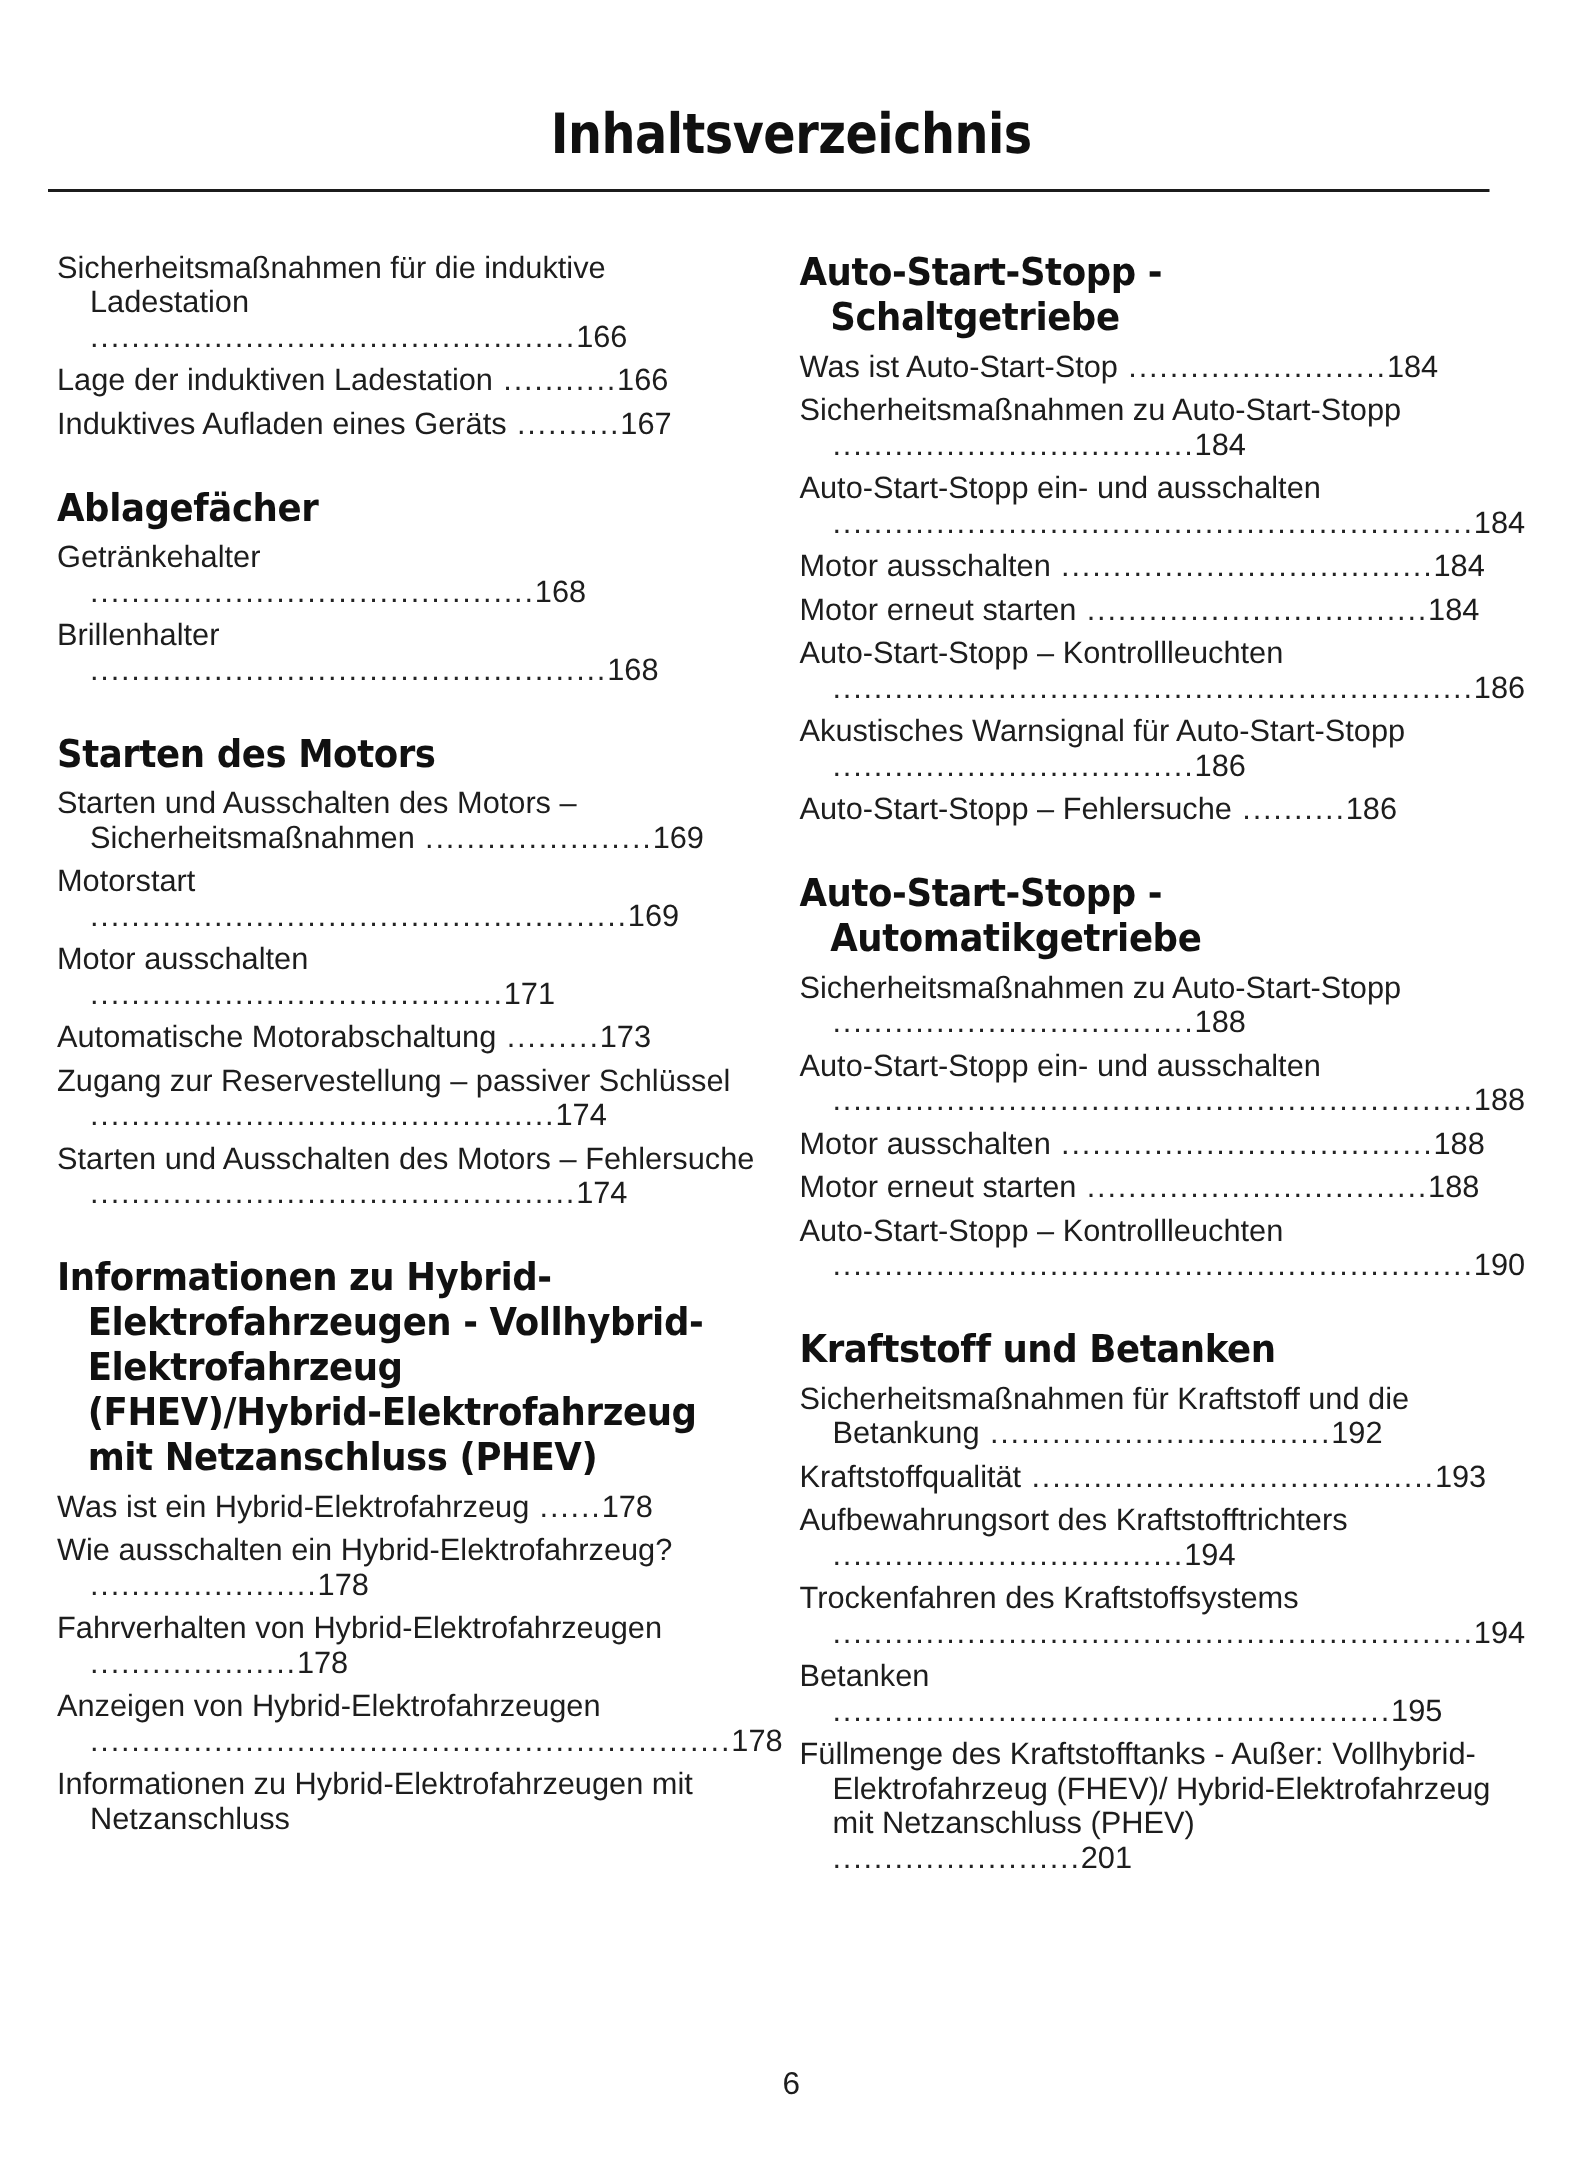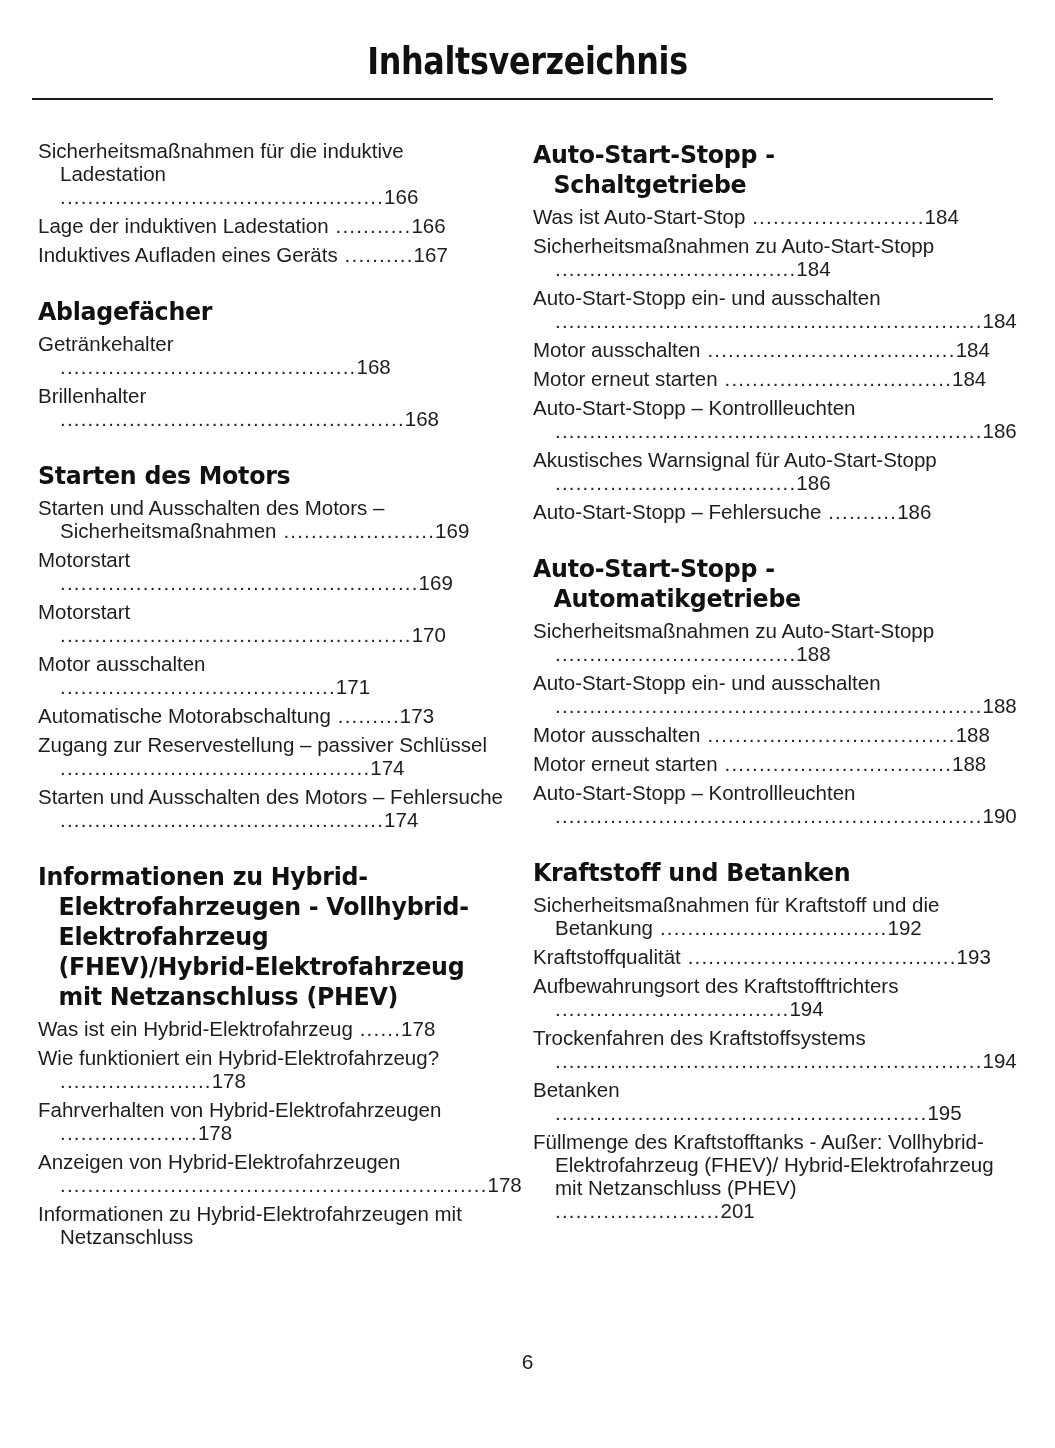--- a/index.html
+++ b/index.html
@@ -19,6 +19,7 @@
   .page {
     position: absolute;
     inset: 0;
+    margin-top: 28px;
   }
 
   

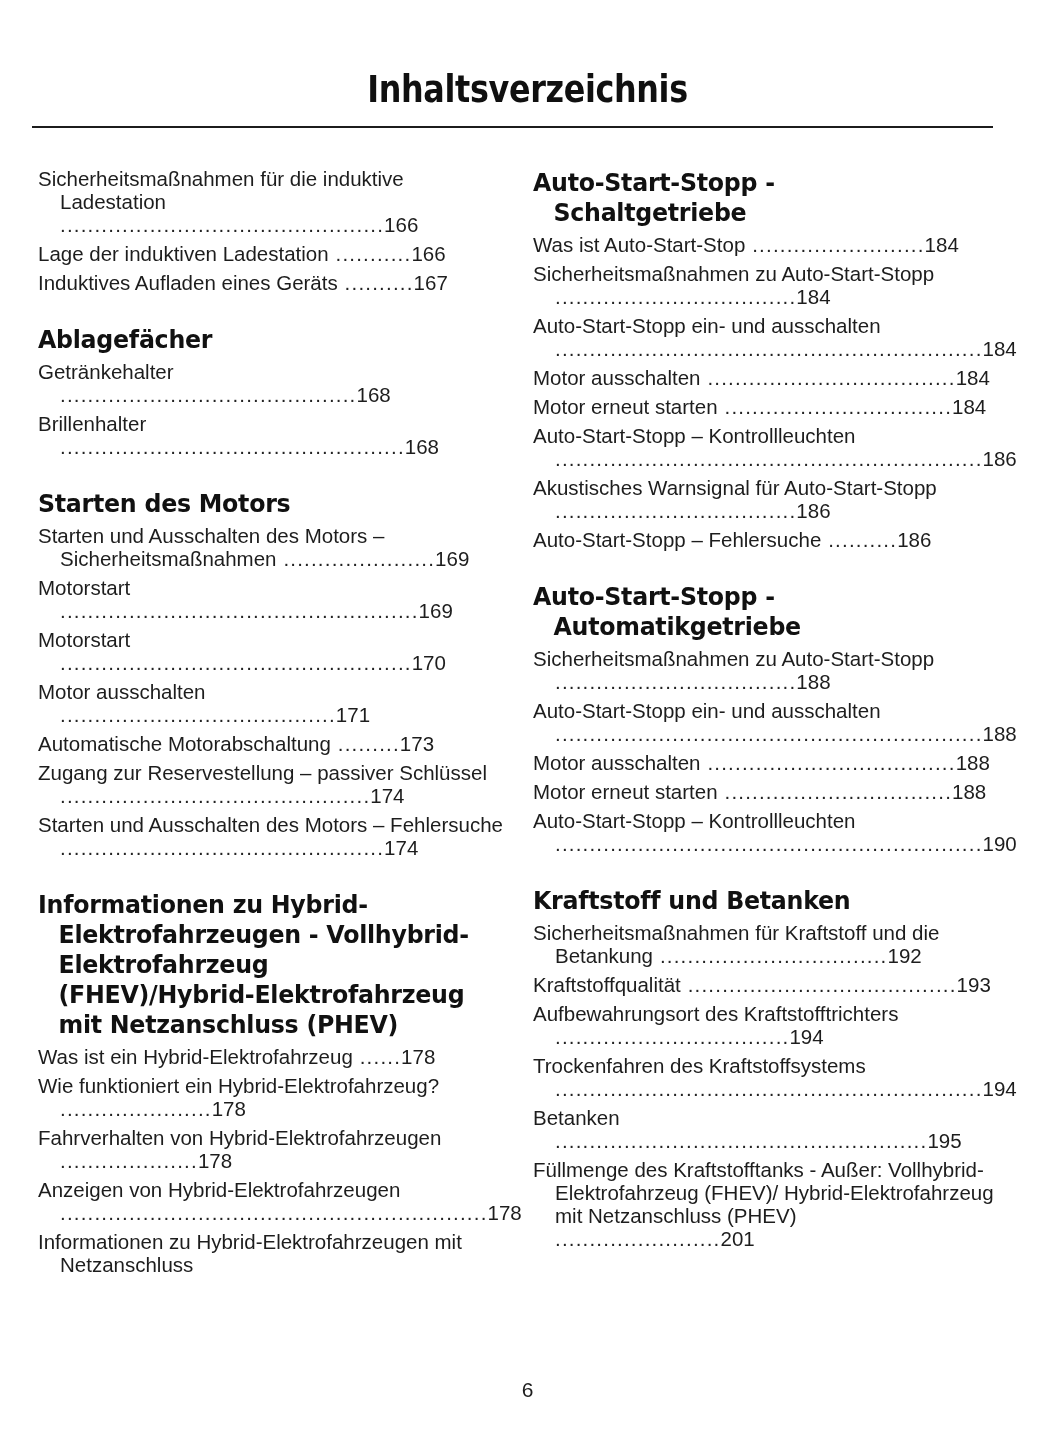--- a/index.html
+++ b/index.html
@@ -132,7 +132,6 @@
         <div class="sec-head gap">Starten des Motors</div>
         <div class="entry"><span class="label">Starten und Ausschalten des Motors – Sicherheitsmaßnahmen</span><span class="leader"> ......................</span><span class="pg">169</span></div>
         <div class="entry"><span class="label">Motorstart</span><span class="leader"> ....................................................</span><span class="pg">169</span></div>
-        <div class="entry"><span class="label">Motorstart</span><span class="leader"> ...................................................</span><span class="pg">170</span></div>
         <div class="entry"><span class="label">Motor ausschalten</span><span class="leader"> ........................................</span><span class="pg">171</span></div>
         <div class="entry"><span class="label">Automatische Motorabschaltung</span><span class="leader"> .........</span><span class="pg">173</span></div>
         <div class="entry"><span class="label">Zugang zur Reservestellung – passiver Schlüssel</span><span class="leader"> .............................................</span><span class="pg">174</span></div>

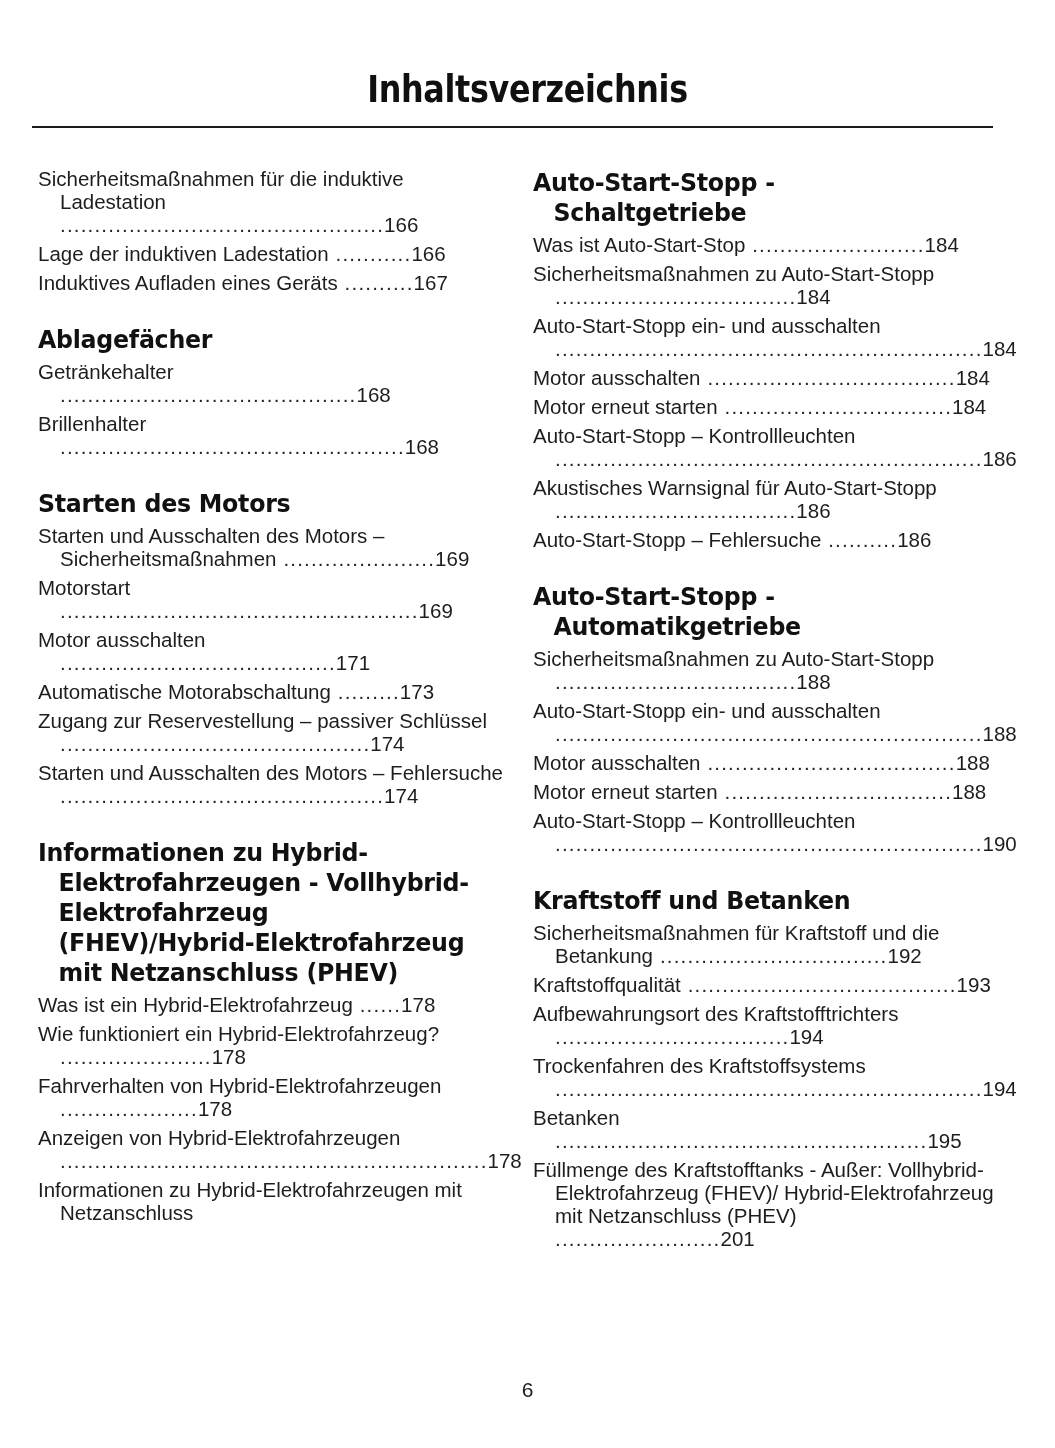--- a/index.html
+++ b/index.html
@@ -138,7 +138,7 @@
         <div class="entry"><span class="label">Starten und Ausschalten des Motors – Fehlersuche</span><span class="leader"> ...............................................</span><span class="pg">174</span></div>
         <div class="sec-head gap">Informationen zu Hybrid-Elektrofahrzeugen - Vollhybrid-Elektrofahrzeug (FHEV)/Hybrid-Elektrofahrzeug mit Netzanschluss (PHEV)</div>
         <div class="entry"><span class="label">Was ist ein Hybrid-Elektrofahrzeug</span><span class="leader"> ......</span><span class="pg">178</span></div>
-        <div class="entry"><span class="label">Wie funktioniert ein Hybrid-Elektrofahrzeug?</span><span class="leader"> ......................</span><span class="pg">178</span></div>
+        <div class="entry"><span class="label">Wie ausschalten ein Hybrid-Elektrofahrzeug?</span><span class="leader"> ......................</span><span class="pg">178</span></div>
         <div class="entry"><span class="label">Fahrverhalten von Hybrid-Elektrofahrzeugen</span><span class="leader"> ....................</span><span class="pg">178</span></div>
         <div class="entry"><span class="label">Anzeigen von Hybrid-Elektrofahrzeugen</span><span class="leader"> ..............................................................</span><span class="pg">178</span></div>
         <div class="entry"><span class="label">Informationen zu Hybrid-Elektrofahrzeugen mit Netzanschluss</span></div>

